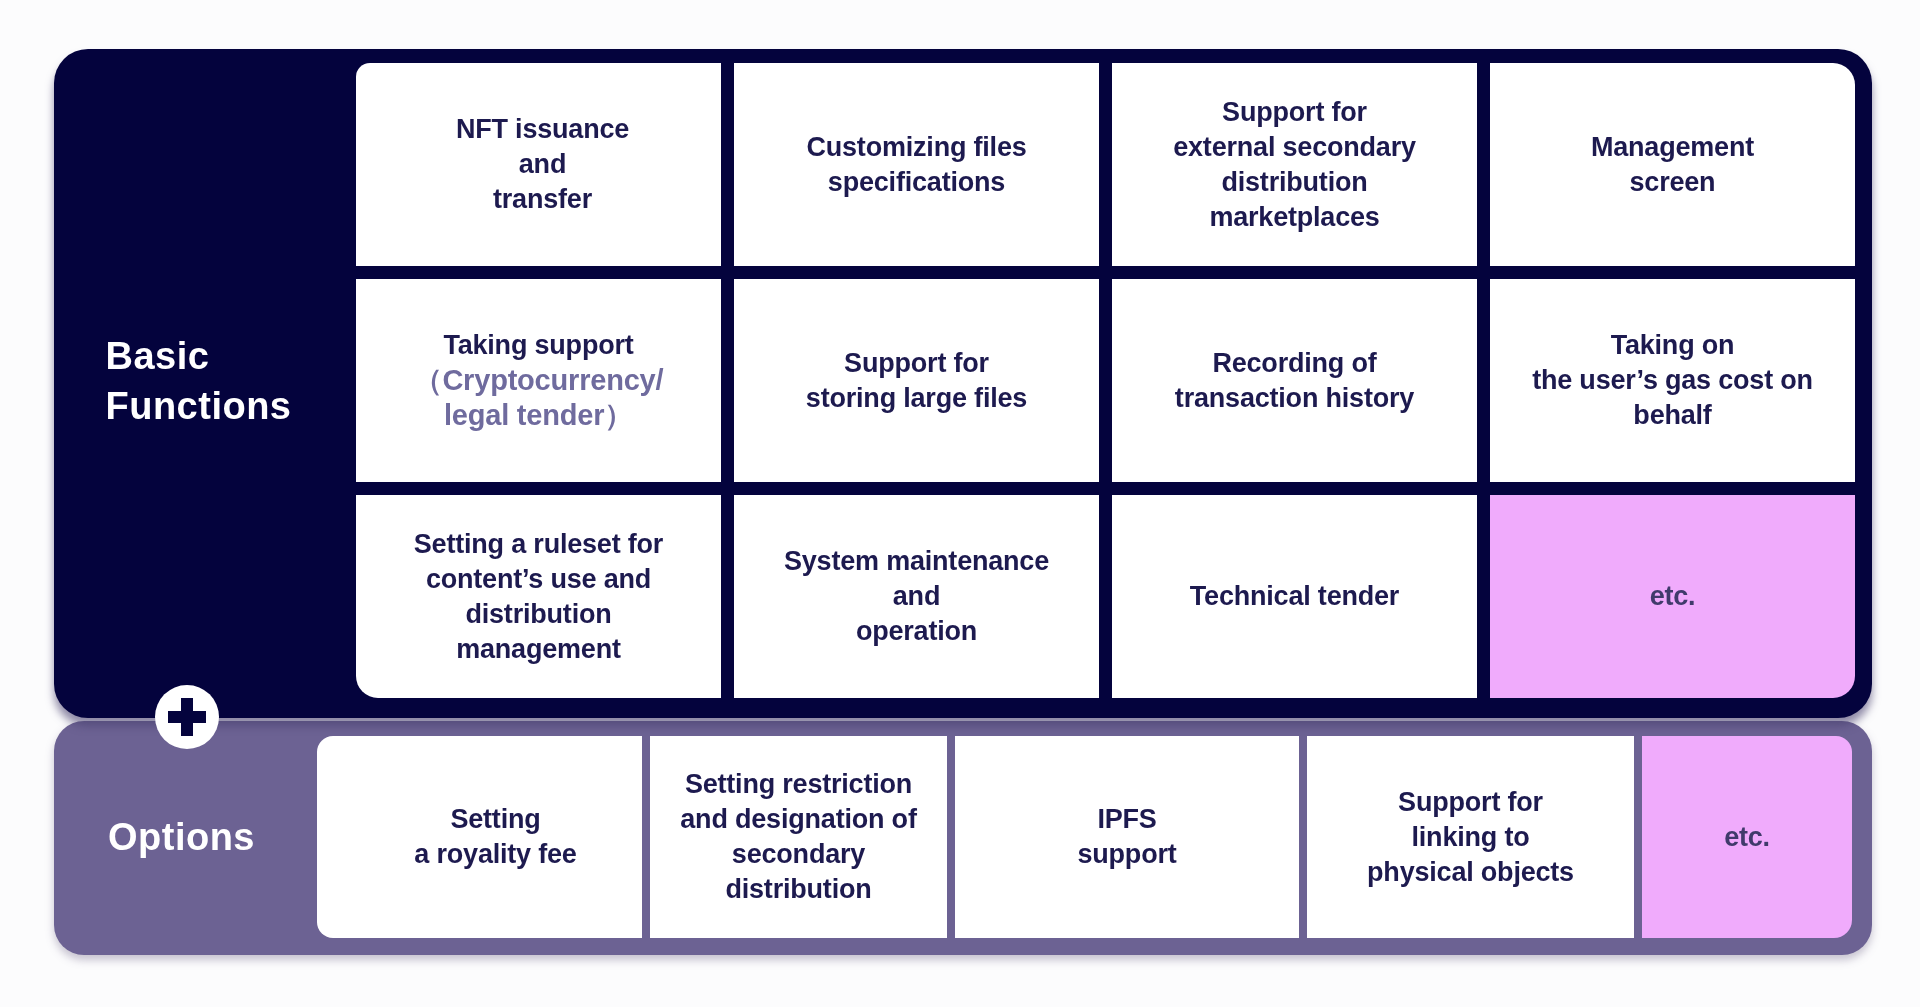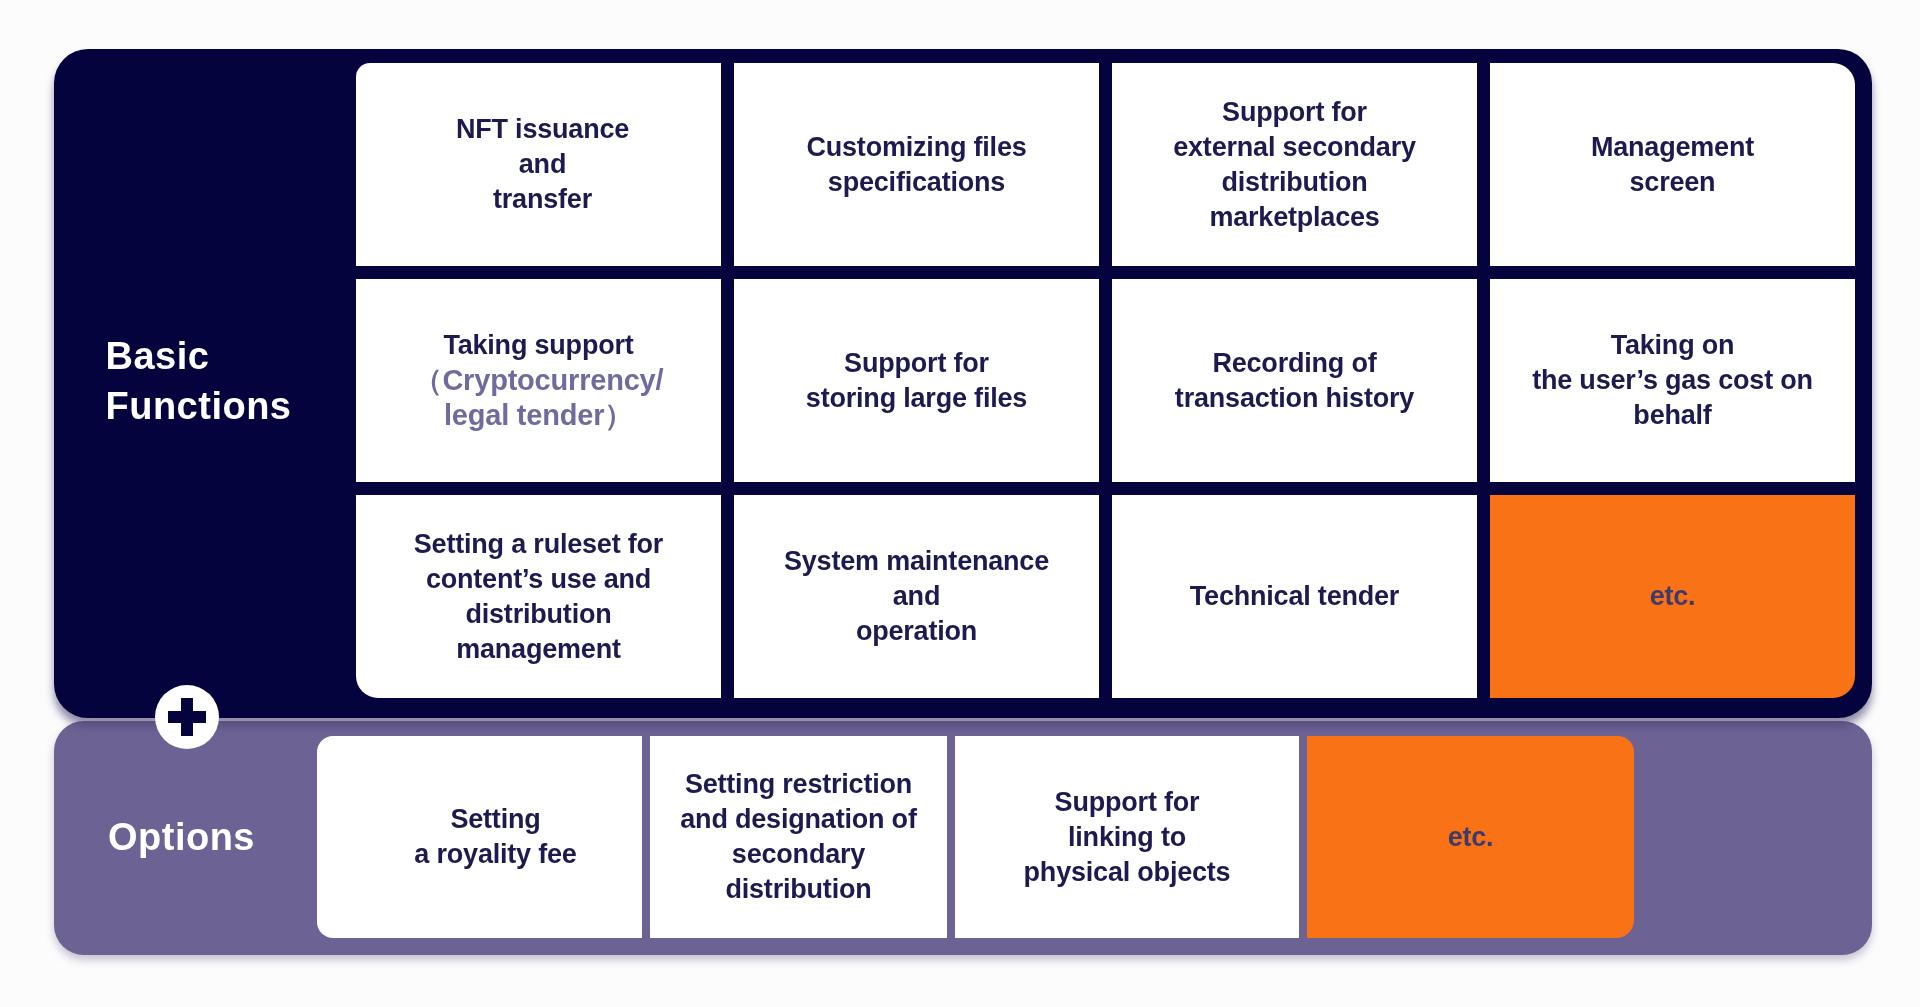--- a/index.html
+++ b/index.html
@@ -48,7 +48,7 @@
     display:block;color:#6f6b9e;font-size:29px;font-weight:bold;line-height:35px;
     white-space:pre-line;letter-spacing:-0.2px;
   }
-  .cell.muted{background:#f97316;}
+  .cell.muted{background:#f0abfc;}
   .cell.muted .t{color:#403a6b;}
 
   .rad-tl{border-top-left-radius:14px;padding-left:8px;}

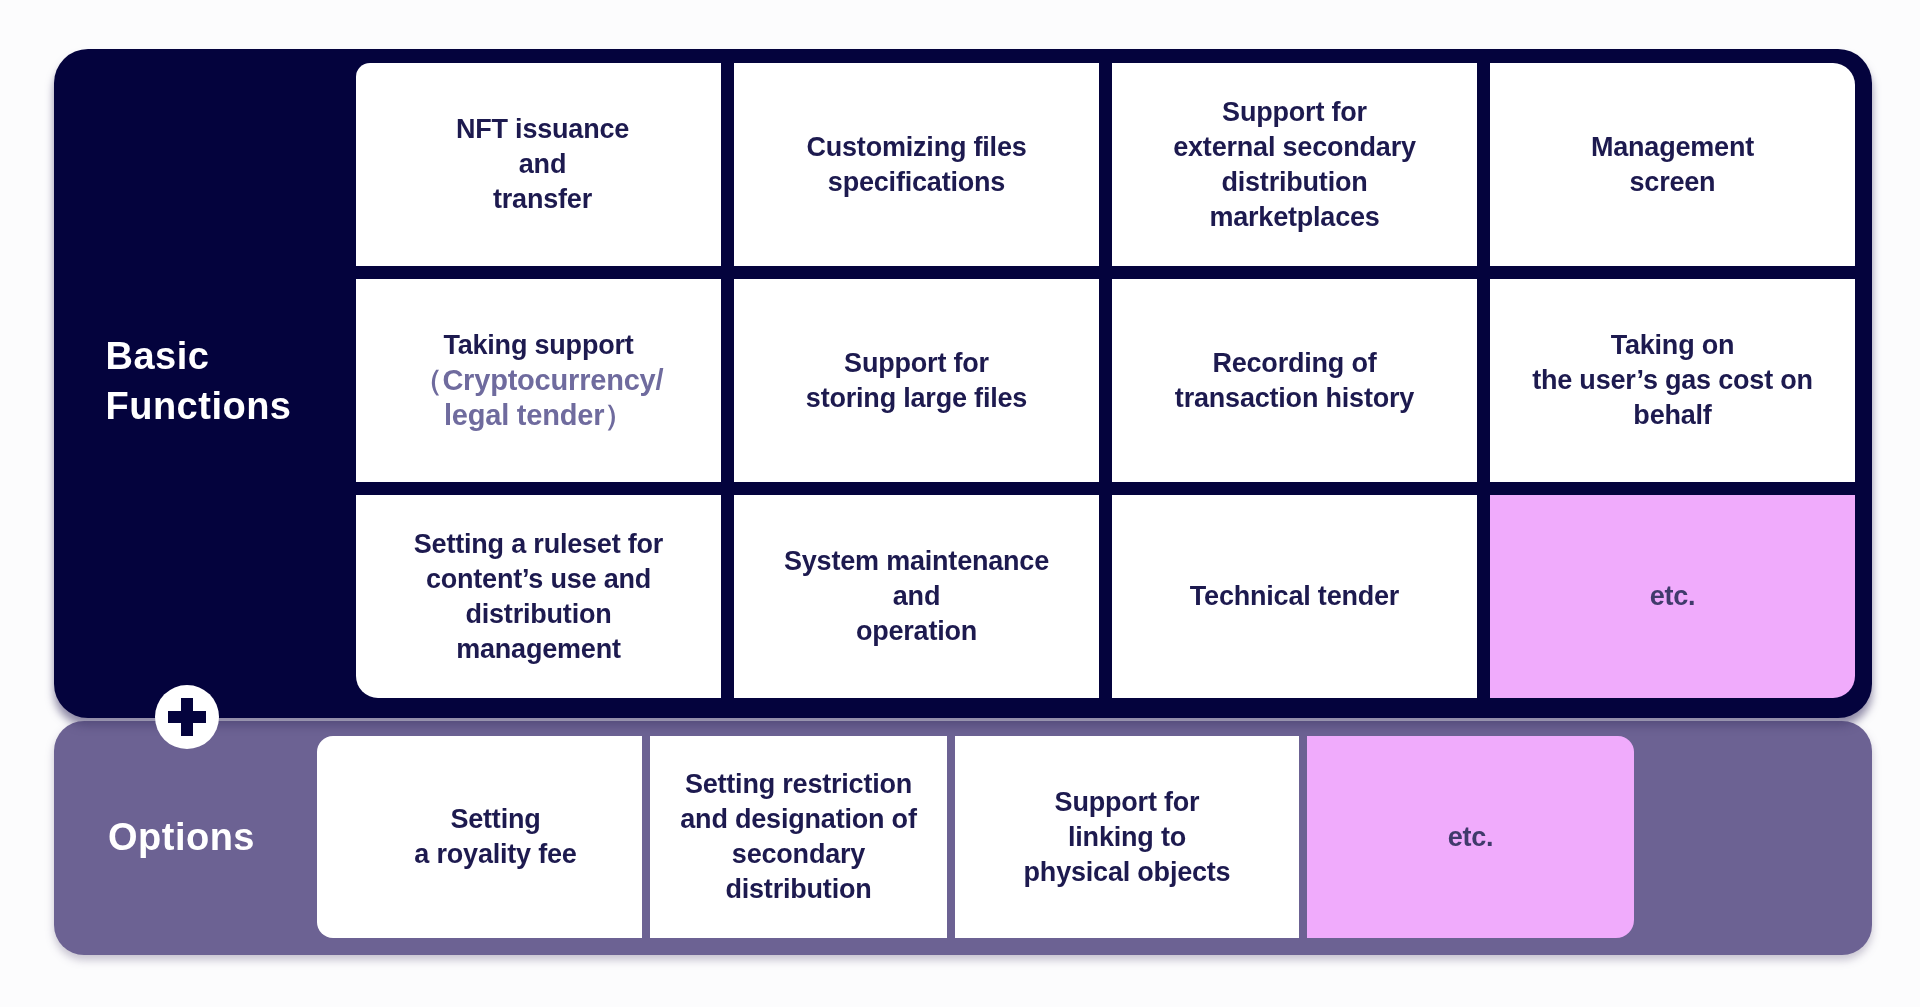--- a/index.html
+++ b/index.html
@@ -177,6 +177,10 @@
 distribution</span>
       </div>
       <div class="cell">
+        <span class="t">IPFS
+support</span>
+      </div>
+      <div class="cell">
         <span class="t">Support for
 linking to
 physical objects</span>

